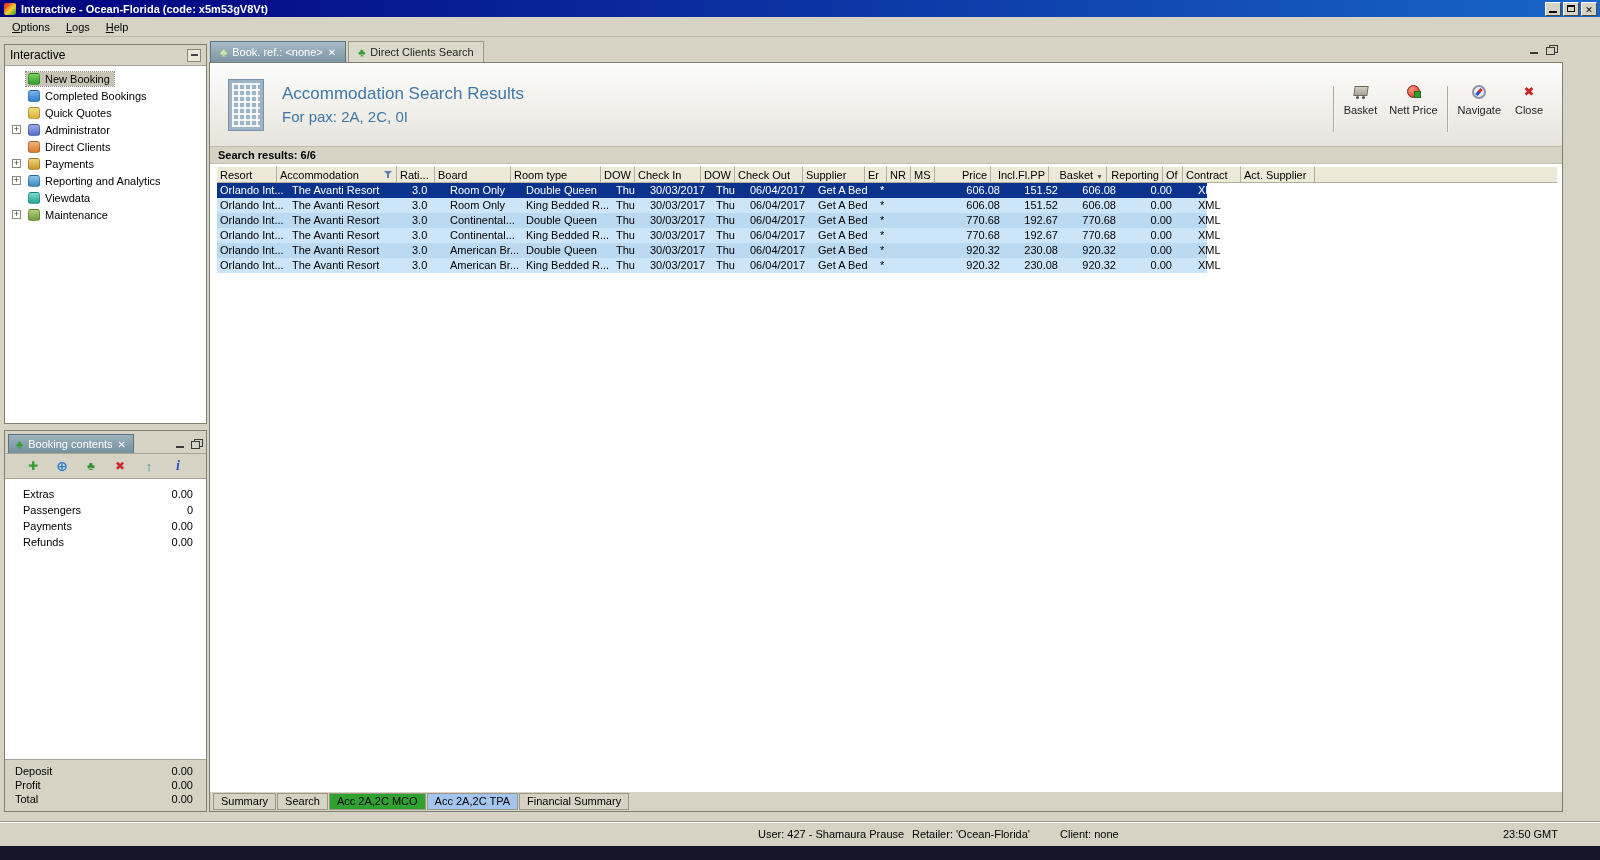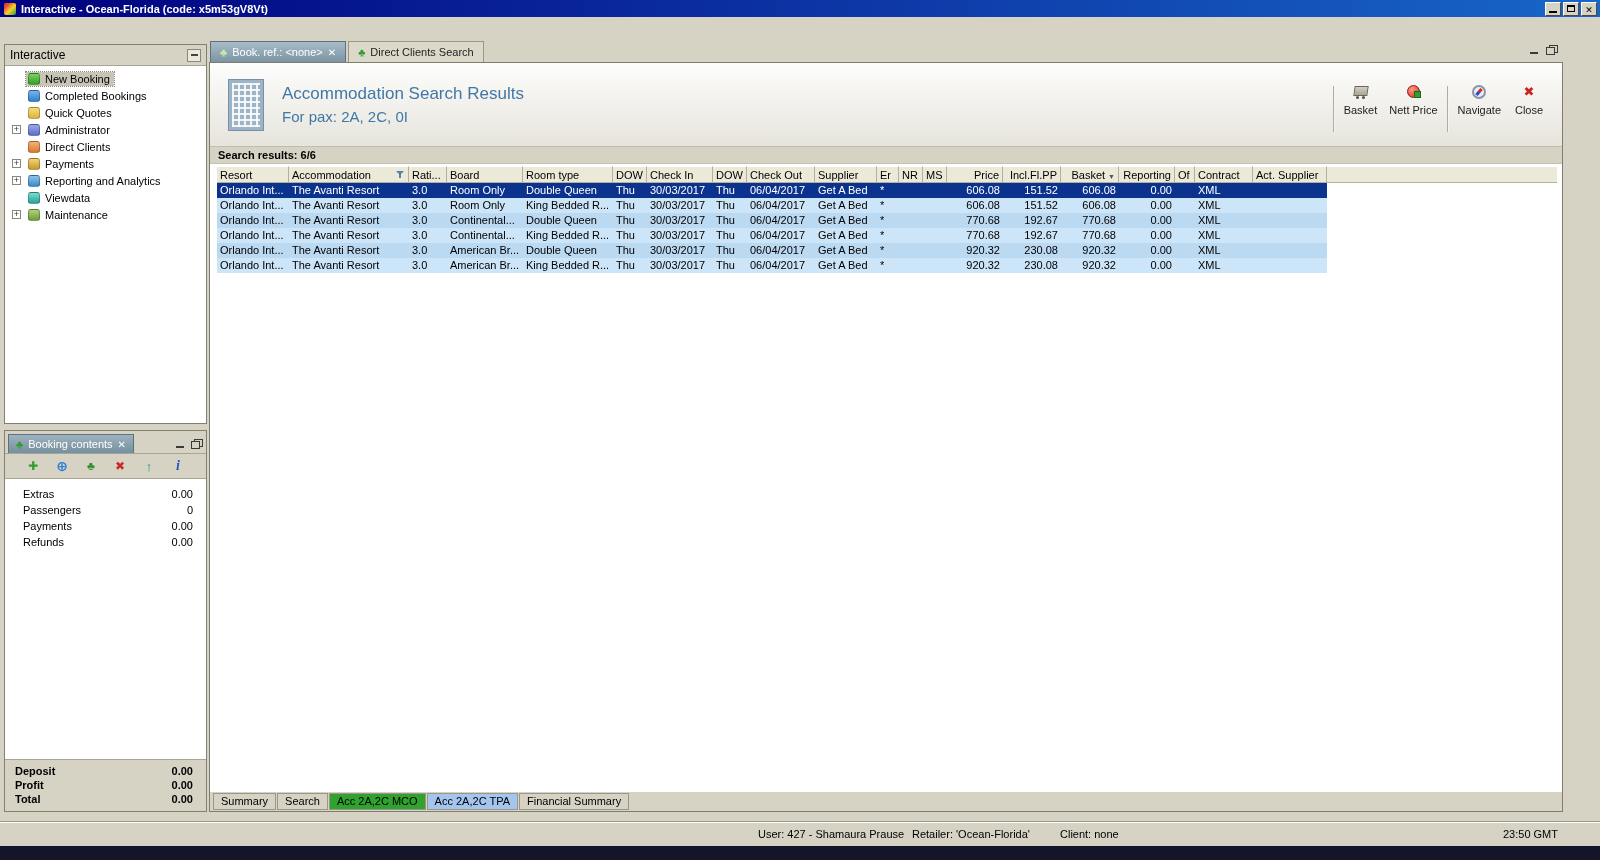--- a/index.html
+++ b/index.html
@@ -156,6 +156,11 @@
       </span>
   </div>
 
+  <div class="menubar">
+      <span class="menu-item"><u>O</u>ptions</span>
+      <span class="menu-item"><u>L</u>ogs</span>
+      <span class="menu-item"><u>H</u>elp</span>
+    </div>
 
   <div class="side-panel">
     <div class="side-header">

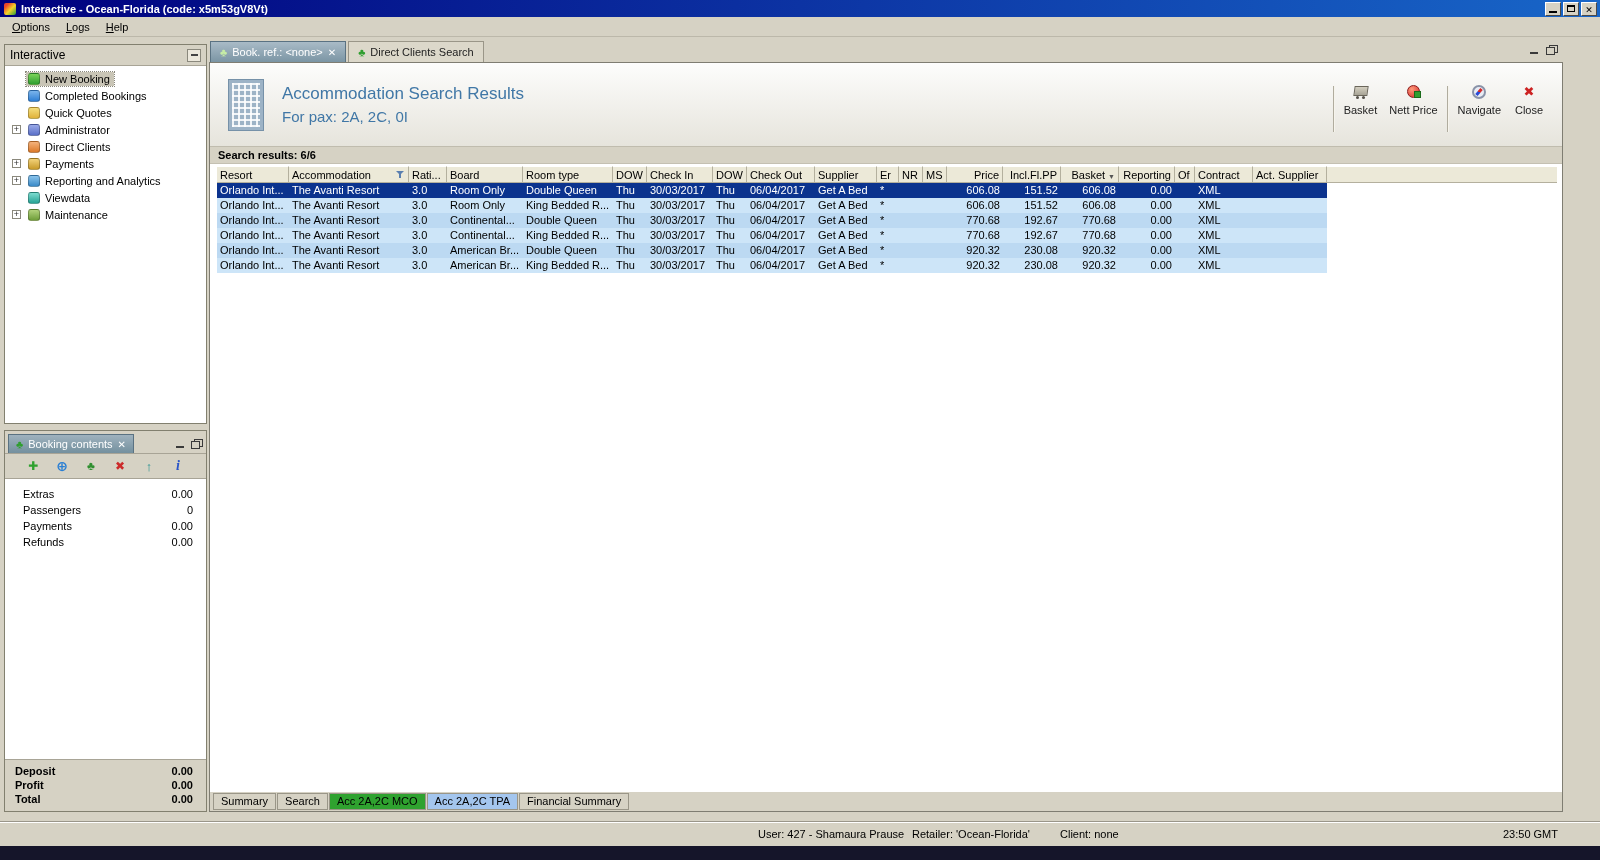--- a/index.html
+++ b/index.html
@@ -356,7 +356,7 @@
 
       <div class="gridwrap">
         <div class="th-row">
-            <div class="th" style="width: 72px;">
+            <div class="th" style="width: 60px;">
               <span>Resort</span>
             </div>
             <div class="th" style="width: 120px;">

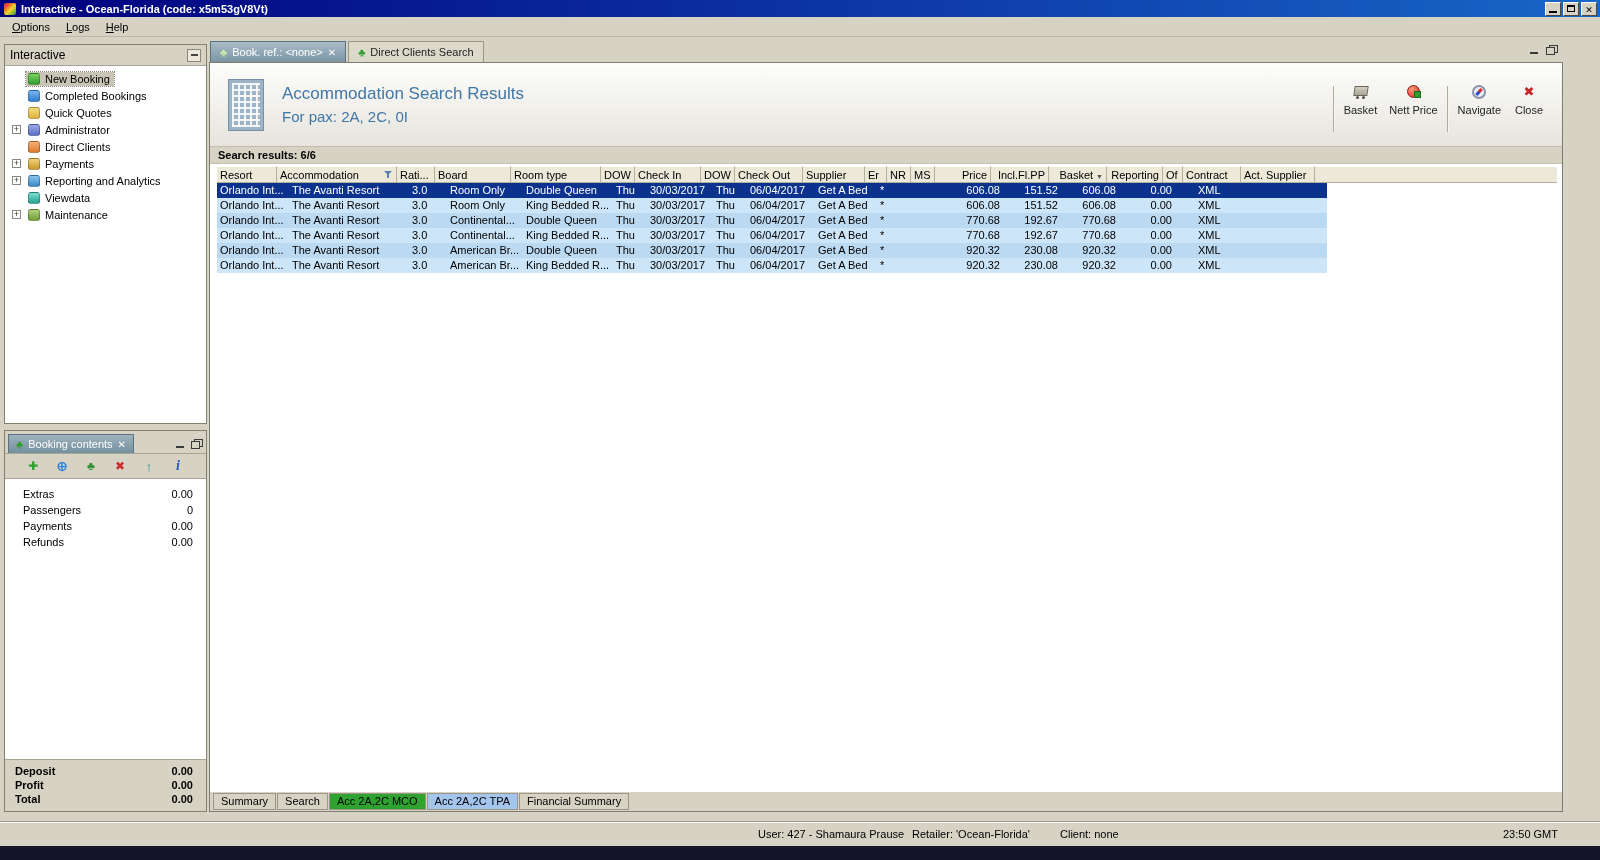--- a/index.html
+++ b/index.html
@@ -114,7 +114,7 @@
   .filter-icon::before{content:"";position:absolute;left:0;top:1px;border-left:4px solid transparent;border-right:4px solid transparent;border-top:4px solid #5a7fb0}
   .filter-icon::after{content:"";position:absolute;left:3px;top:4px;width:2px;height:4px;background:#5a7fb0}
   .sort-icon::before{content:"▼";font-size:7px;color:#555}
-  .tr{display:flex;height:15px;width:1110px}
+  .tr{display:flex;height:15px;width:990px}
   .tr.alt-a{background:#cde5f8}
   .tr.alt-b{background:#bcd9f2}
   .tr.sel{background:#0b338e;color:#fff}

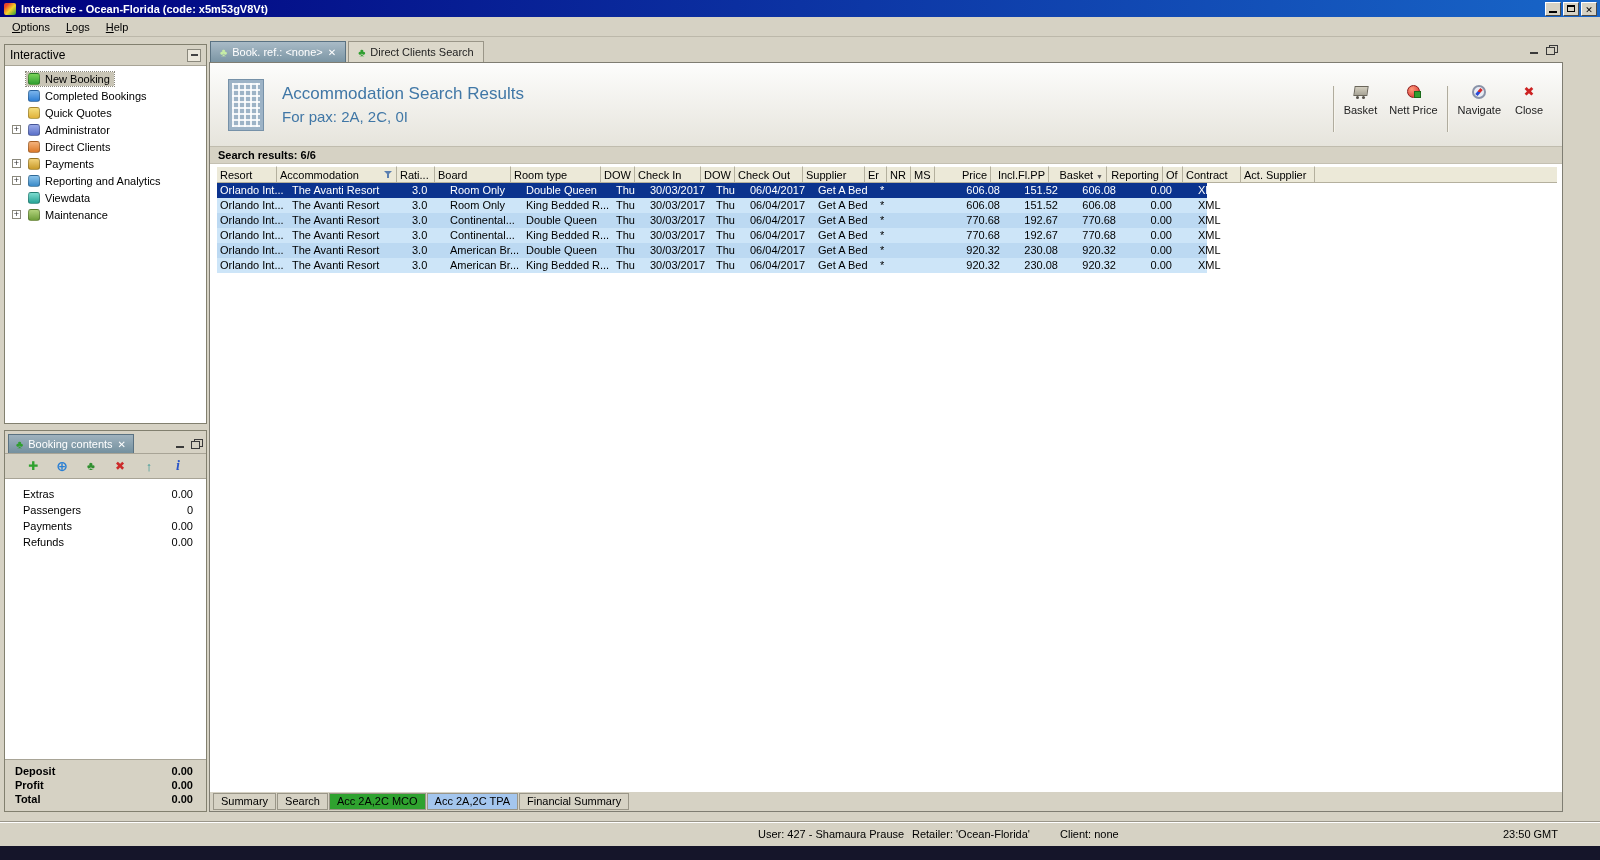--- a/index.html
+++ b/index.html
@@ -63,7 +63,7 @@
   .bc-list{flex:1;background:#fff;padding-top:7px}
   .bc-row{display:flex;height:16px;align-items:center;padding:0 13px 0 18px}
   .bc-row .v{margin-left:auto}
-  .bc-totals{background:#d6d2c4;border-top:1px solid #a8a496;padding:4px 13px 5px 10px;font-weight:bold}
+  .bc-totals{background:#d6d2c4;border-top:1px solid #a8a496;padding:4px 13px 5px 10px;font-weight:normal}
   .bc-trow{display:flex;height:14px;align-items:center}
   .bc-trow .v{margin-left:auto}
 

